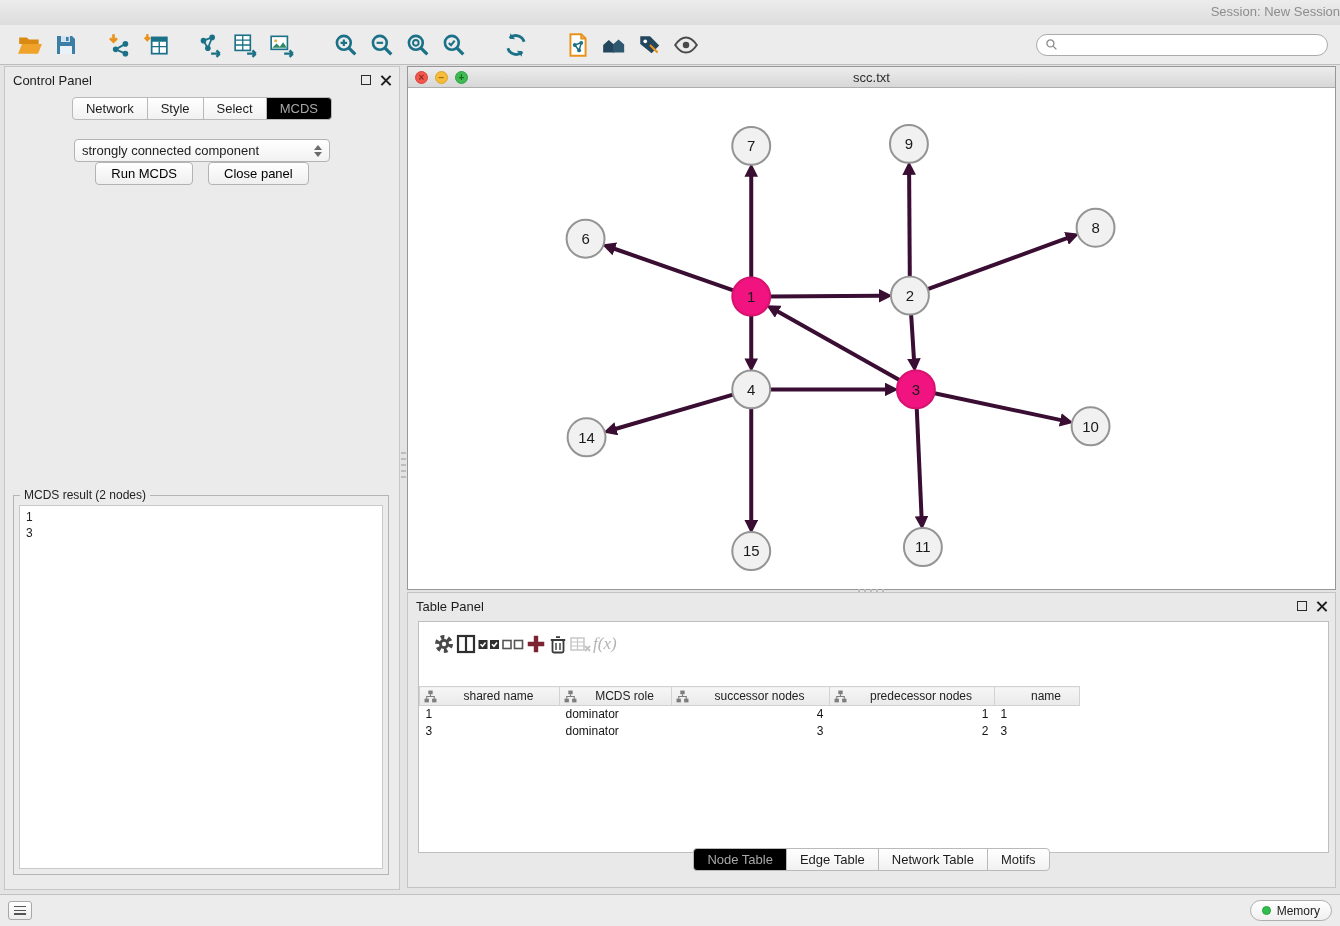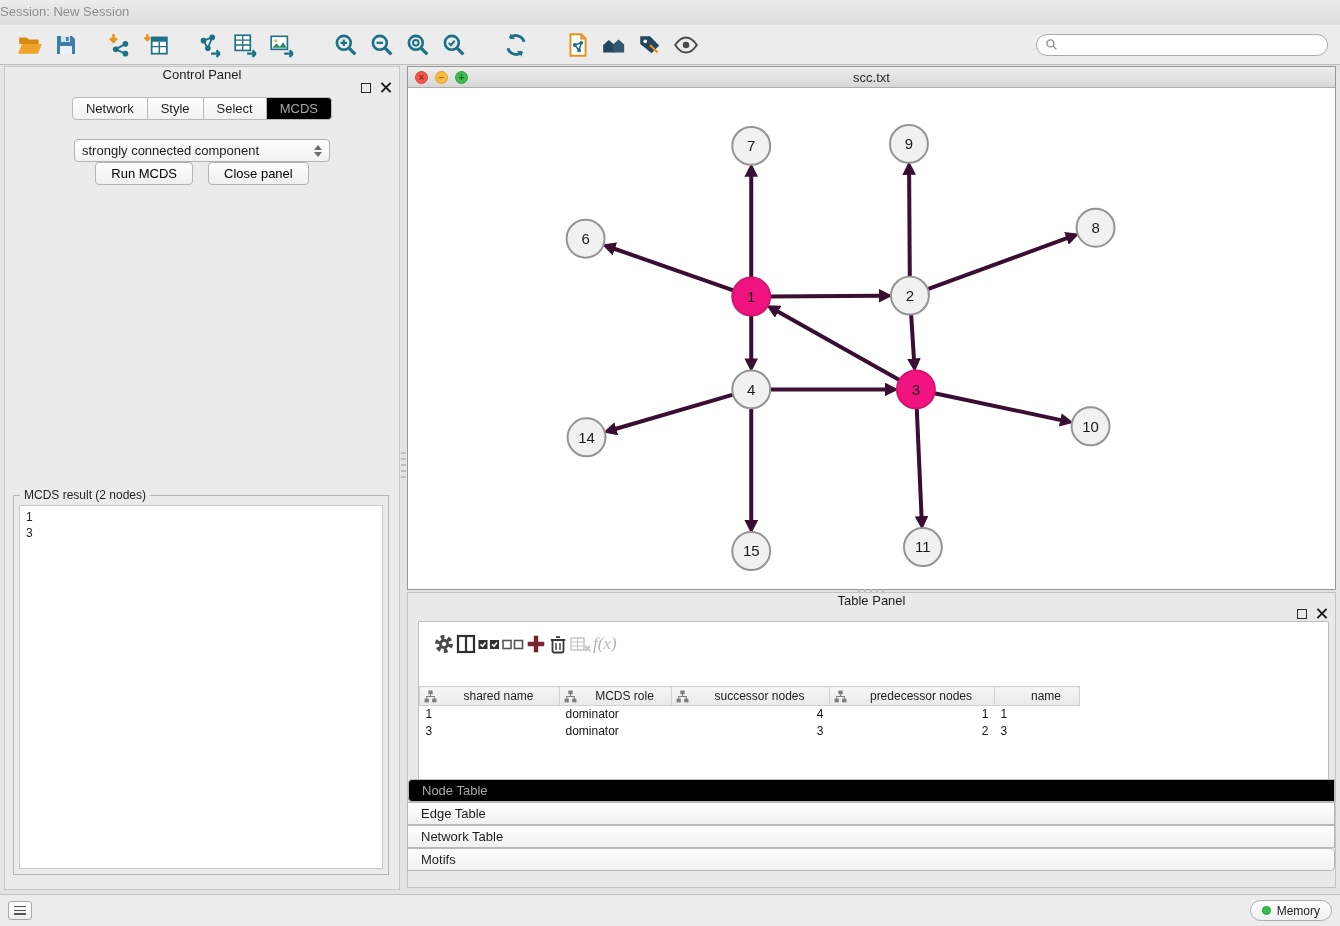--- a/index.html
+++ b/index.html
@@ -9,7 +9,7 @@
   
   .titlebar { position:absolute; top:0; left:0; right:0; height:32px;
     background:linear-gradient(#ececec,#d9d9d9); border-bottom:1px solid #b2b2b2;
-    text-align:left; line-height:24px; font-size:13px; color:#8d8d8d; }
+    text-align:right; line-height:24px; font-size:13px; color:#8d8d8d; }
 
   
   .toolbar { position:absolute; top:25px; left:0; right:0; height:40px;

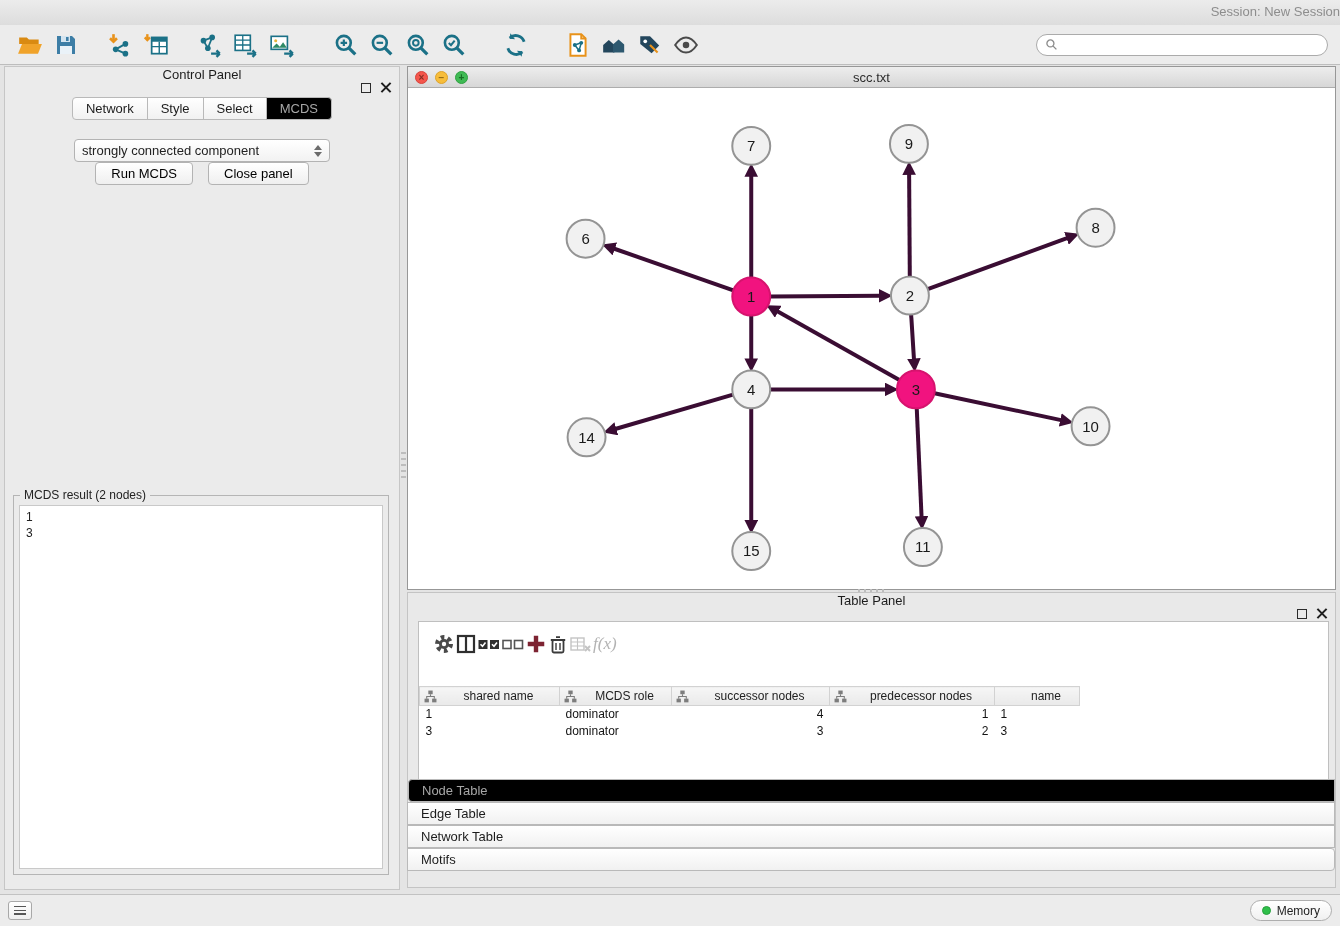--- a/index.html
+++ b/index.html
@@ -24,7 +24,7 @@
   
   .control-panel { position:absolute; left:4px; top:66px; width:396px; bottom:36px;
     background:#ebebeb; border:1px solid #c6c6c6; }
-  .panel-header { height:26px; display:flex; align-items:center; padding:0 8px; font-size:13px; color:#1c1c1c;flex-direction:column; }
+  .panel-header { height:26px; display:flex; align-items:center; padding:0 8px; font-size:13px; color:#1c1c1c; }
   .win-btns { margin-left:auto; display:flex; align-items:center; gap:9px; }
   .float-btn { width:10px; height:10px; border:1.5px solid #2b2b2b; background:transparent; }
   .close-x { width:11px; height:11px; position:relative; }

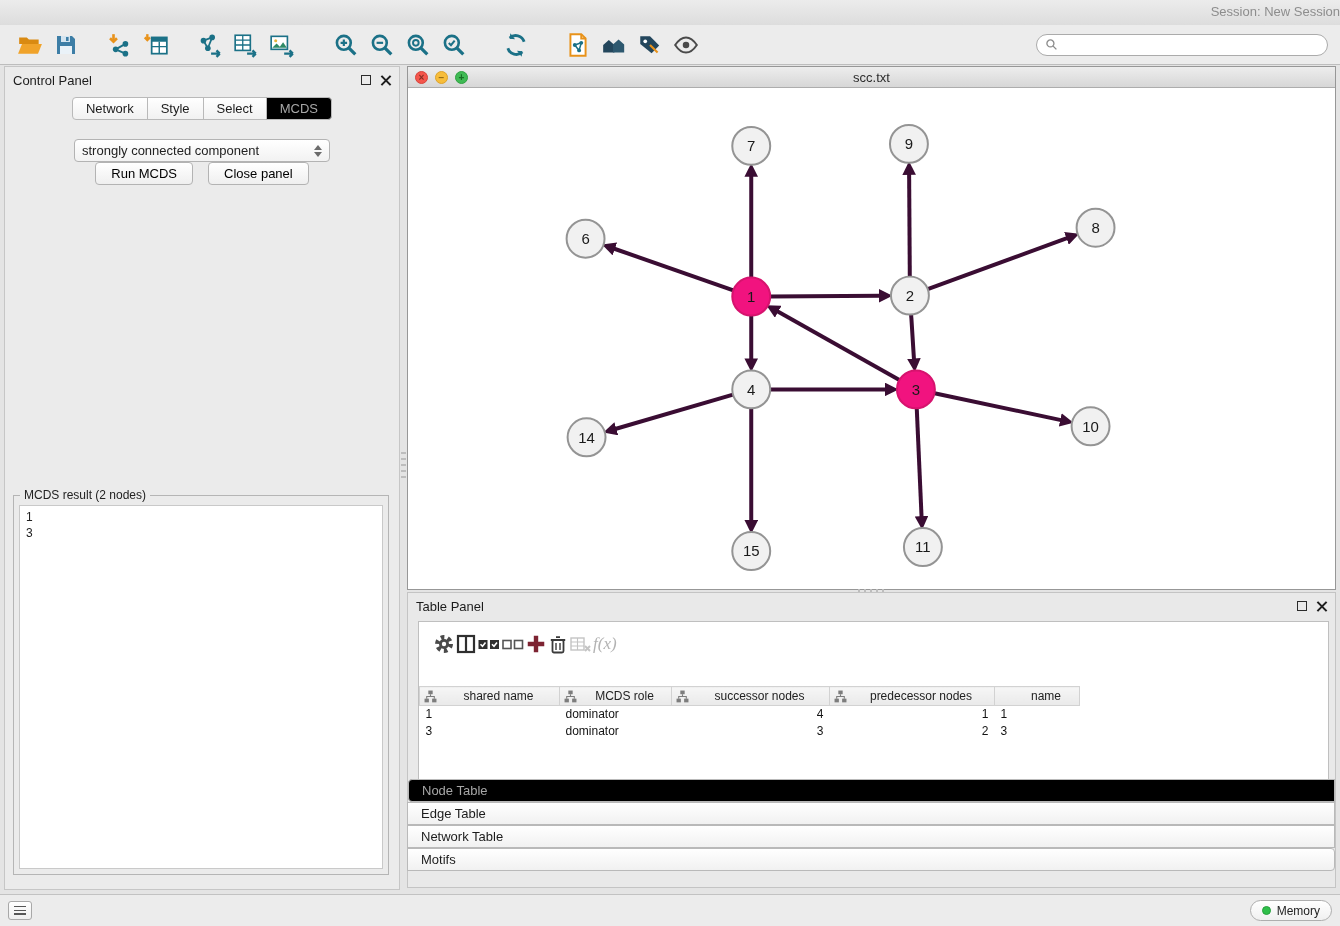--- a/index.html
+++ b/index.html
@@ -455,7 +455,7 @@
       </tbody>
     </table>
   </div>
-  <div class="tp-tabs seg-tabs" style="position:absolute;flex-direction:column;">
+  <div class="tp-tabs seg-tabs" style="position:absolute;">
     <span class="seg-tab active">Node Table</span>
     <span class="seg-tab">Edge Table</span>
     <span class="seg-tab">Network Table</span>

